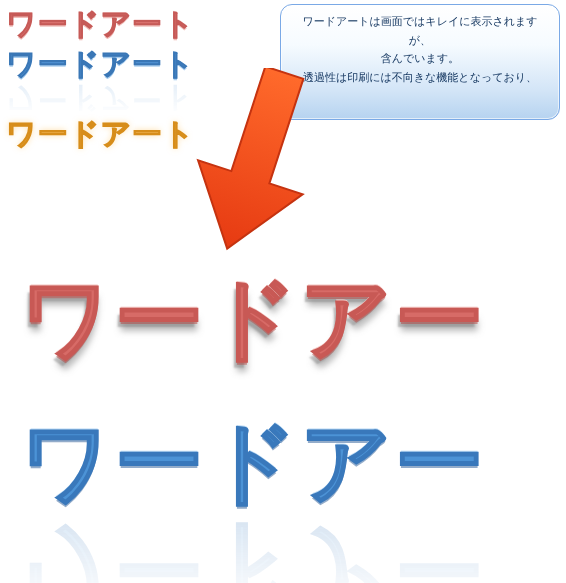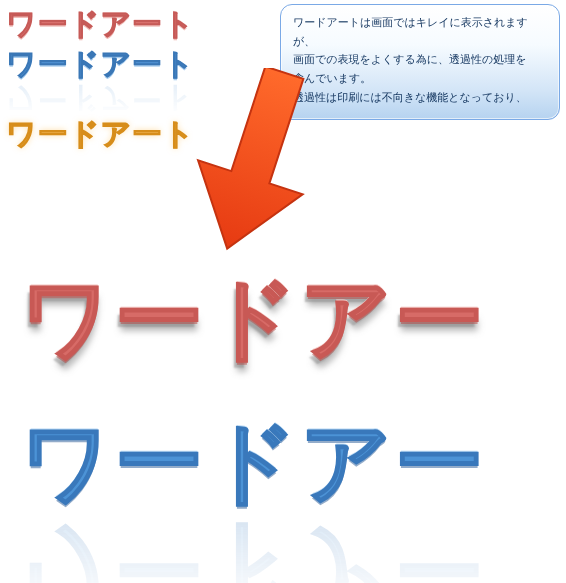--- a/index.html
+++ b/index.html
@@ -16,6 +16,7 @@
     position: relative;
     width: 566px;
     height: 583px;
+    text-align: center;
   }
   
   .wa-small {

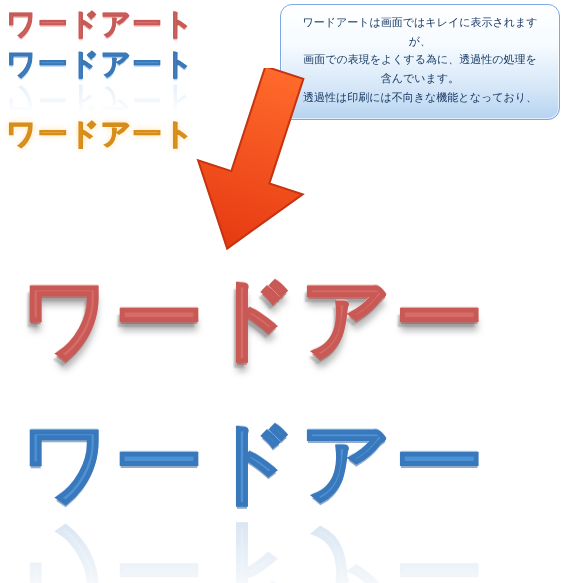--- a/index.html
+++ b/index.html
@@ -78,7 +78,7 @@
     color: #183a63;
     box-shadow: 0 0 0 1px rgba(255,255,255,.6) inset;
   }
-  .callout span { display: block; }
+  .callout span { display: block; font-family: Liberation Mono, monospace; }
   
   .arrow {
     position: absolute;

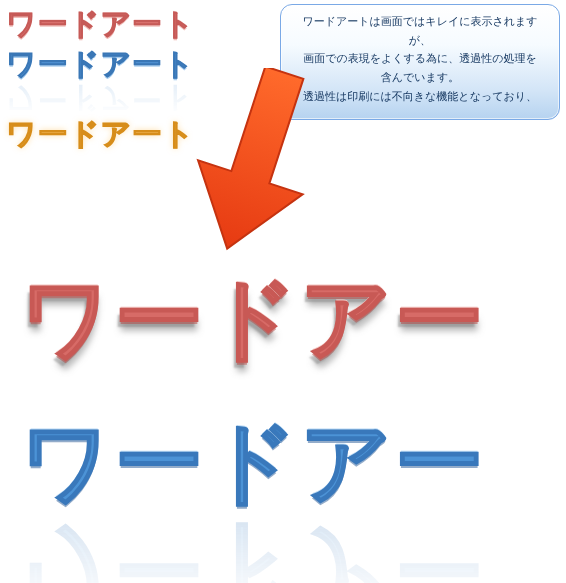--- a/index.html
+++ b/index.html
@@ -146,7 +146,6 @@
 
   <div class="callout">
     <span>ワードアートは画面ではキレイに表示されますが、</span>
-    <span>画面での表現をよくする為に、透過性の処理を</span>
     <span>含んでいます。</span>
     <span>透過性は印刷には不向きな機能となっており、</span>
   </div>

